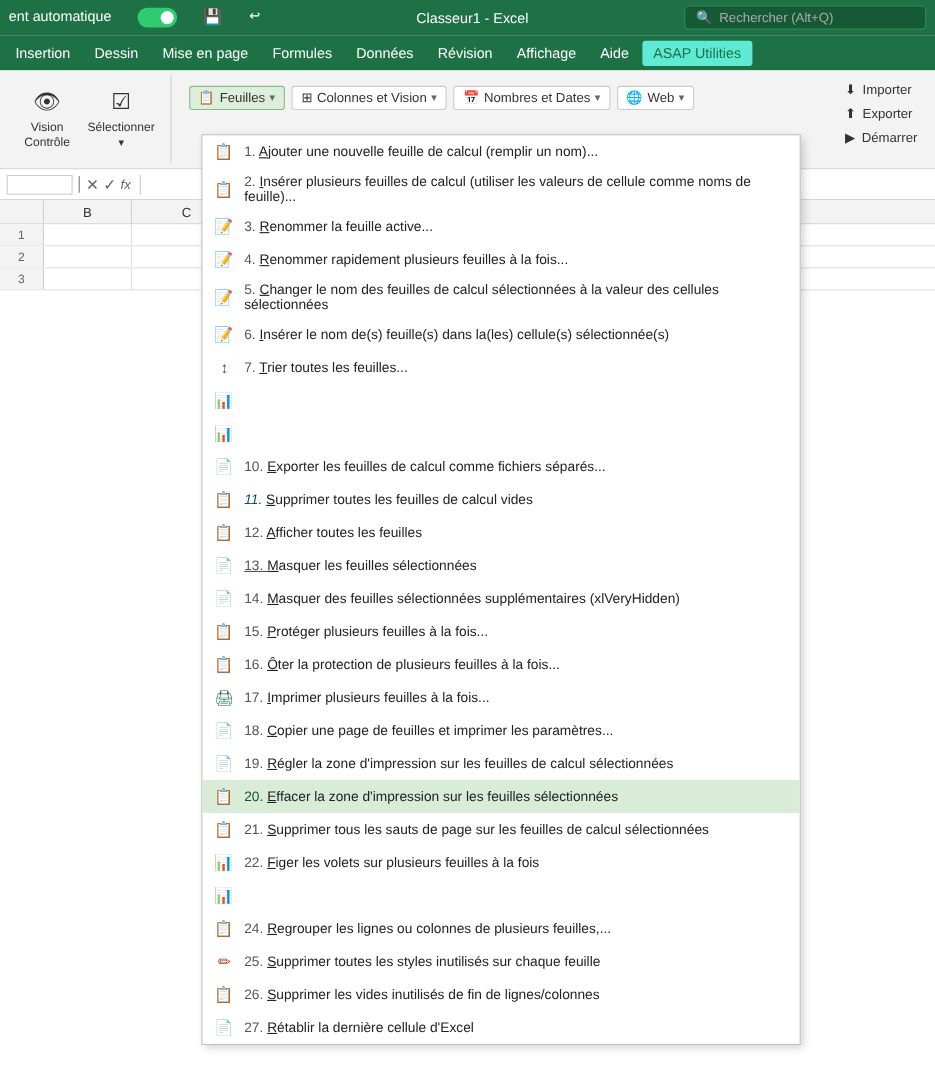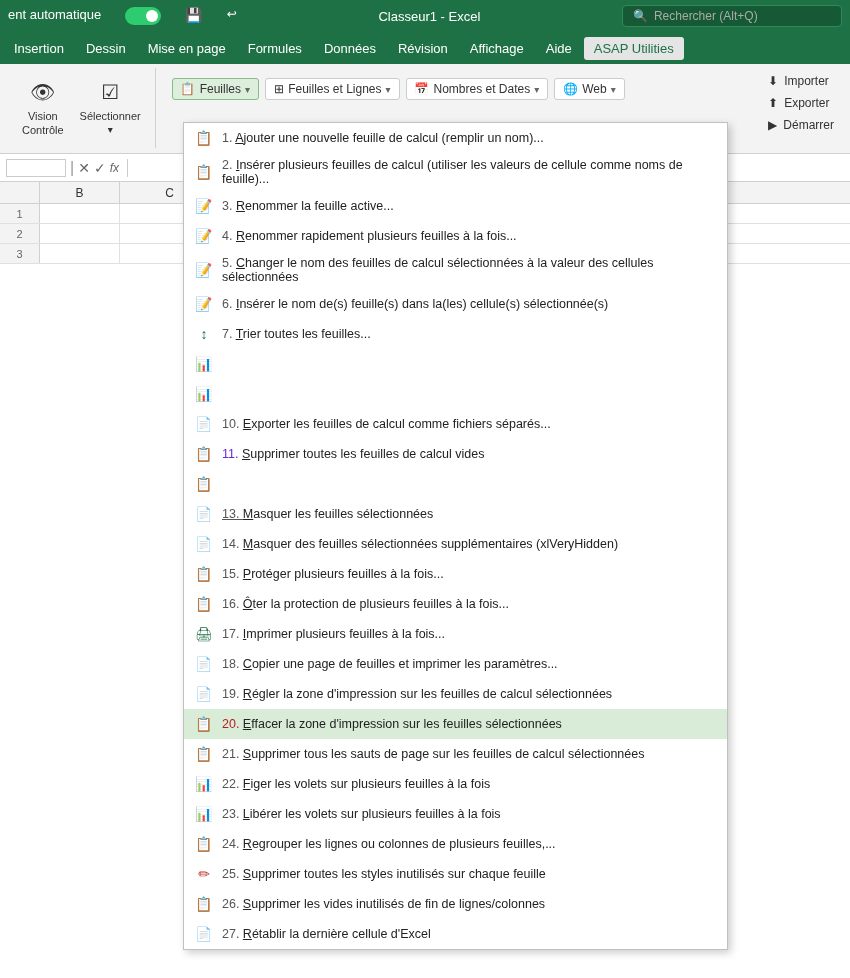--- a/index.html
+++ b/index.html
@@ -87,7 +87,7 @@
       white-space: nowrap;
     }
     .menu-item.active {
-      background: #e5e5e5;
+      background: #5eead4;
       color: #1e7145;
     }
 

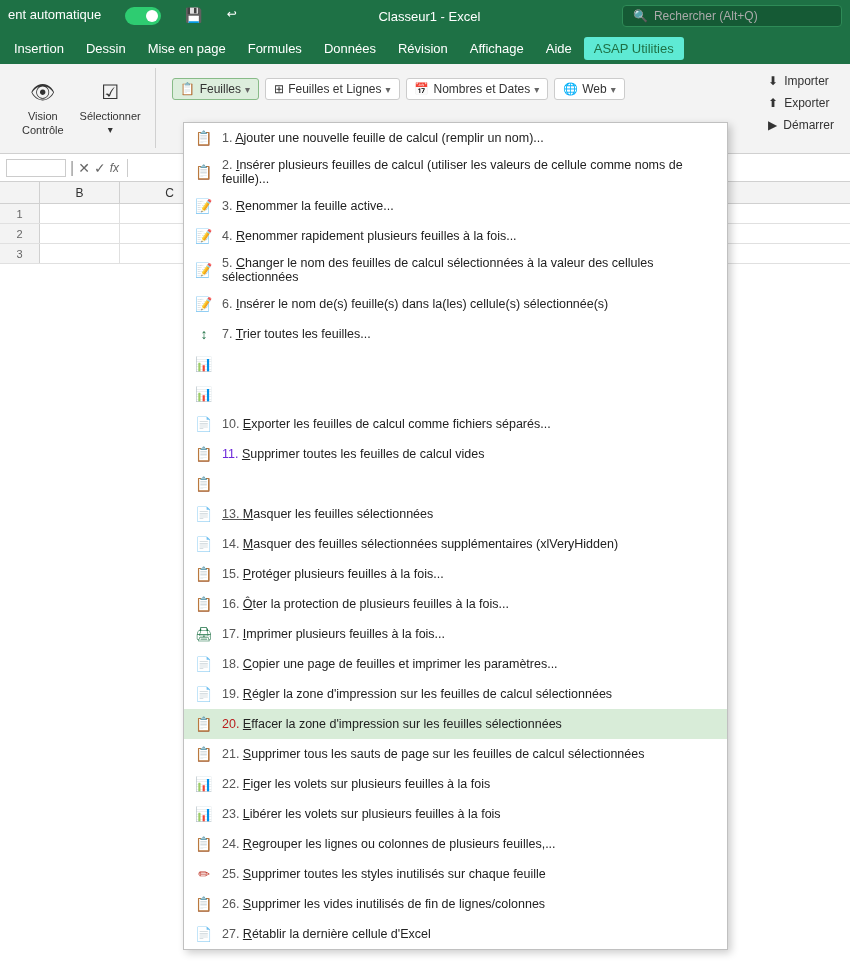--- a/index.html
+++ b/index.html
@@ -326,7 +326,7 @@
     </div>
     <div class="ribbon-dropdown-btn">
       <span>⊞</span>
-      <span>Feuilles et Lignes</span>
+      <span>Colonnes et Vision</span>
       <span class="chevron">▾</span>
     </div>
     <div class="ribbon-dropdown-btn">

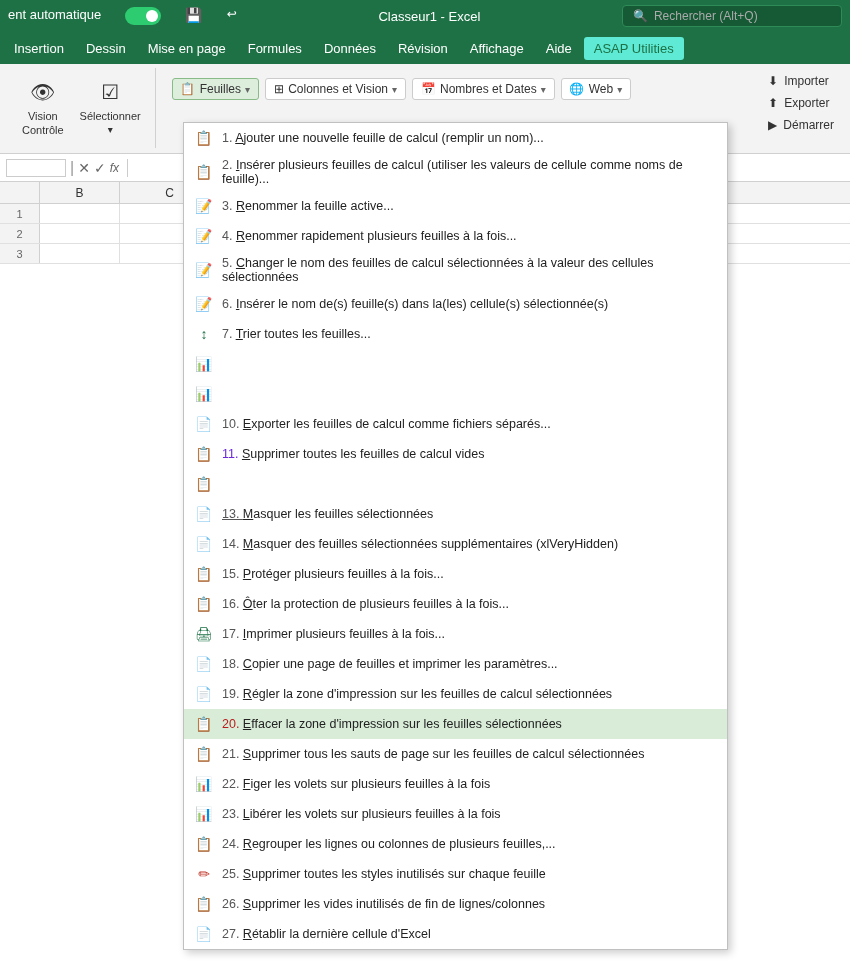--- a/index.html
+++ b/index.html
@@ -455,7 +455,7 @@
 
   <div class="dropdown-item">
     <div class="dropdown-icon" style="color:#1e7145;">📋</div>
-    <div class="dropdown-text"><span style="color:#6d28d9;">11. </span><span class="underline">S</span>upprimer toutes les feuilles de calcul vides</div>
+    <div class="dropdown-text"><span style="color:#0c4a6e;font-style:italic;">11. </span><span class="underline">S</span>upprimer toutes les feuilles de calcul vides</div>
   </div>
 
   <div class="dropdown-item">

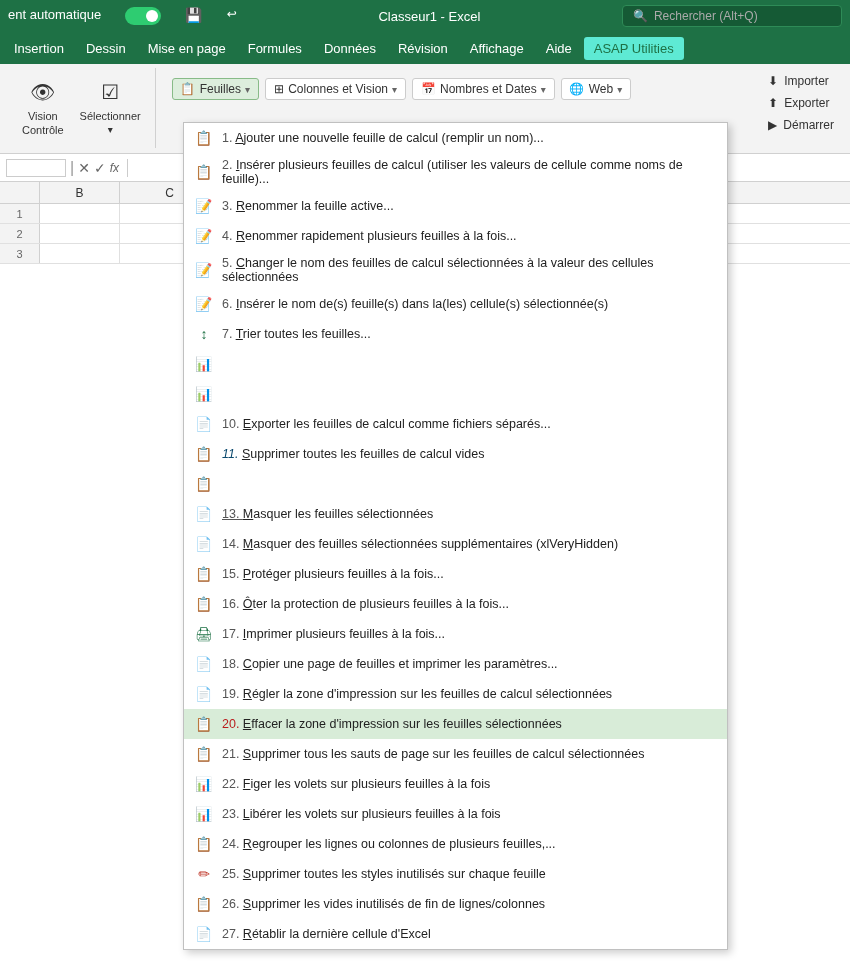--- a/index.html
+++ b/index.html
@@ -460,6 +460,7 @@
 
   <div class="dropdown-item">
     <div class="dropdown-icon" style="color:#1e7145;">📋</div>
+    <div class="dropdown-text"><span style="color:#555;">12. </span><span class="underline">A</span>fficher toutes les feuilles</div>
   </div>
 
   <div class="dropdown-item">

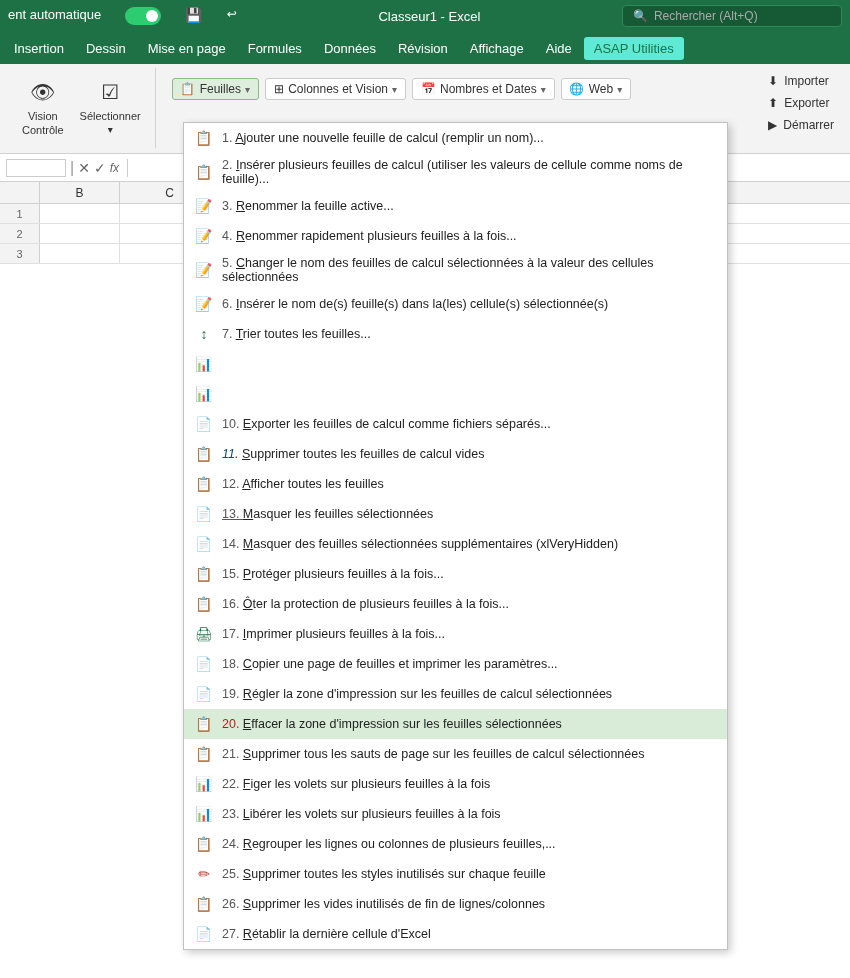--- a/index.html
+++ b/index.html
@@ -500,7 +500,7 @@
 
   <div class="dropdown-item highlighted">
     <div class="dropdown-icon" style="color:#1e7145;">📋</div>
-    <div class="dropdown-text"><span style="color:#b91c1c;text-align:right;">20. </span><span class="underline">E</span>ffacer  la zone d'impression sur les feuilles sélectionnées</div>
+    <div class="dropdown-text"><span style="color:#14532d;text-align:right;">20. </span><span class="underline">E</span>ffacer  la zone d'impression sur les feuilles sélectionnées</div>
   </div>
 
   <div class="dropdown-item">

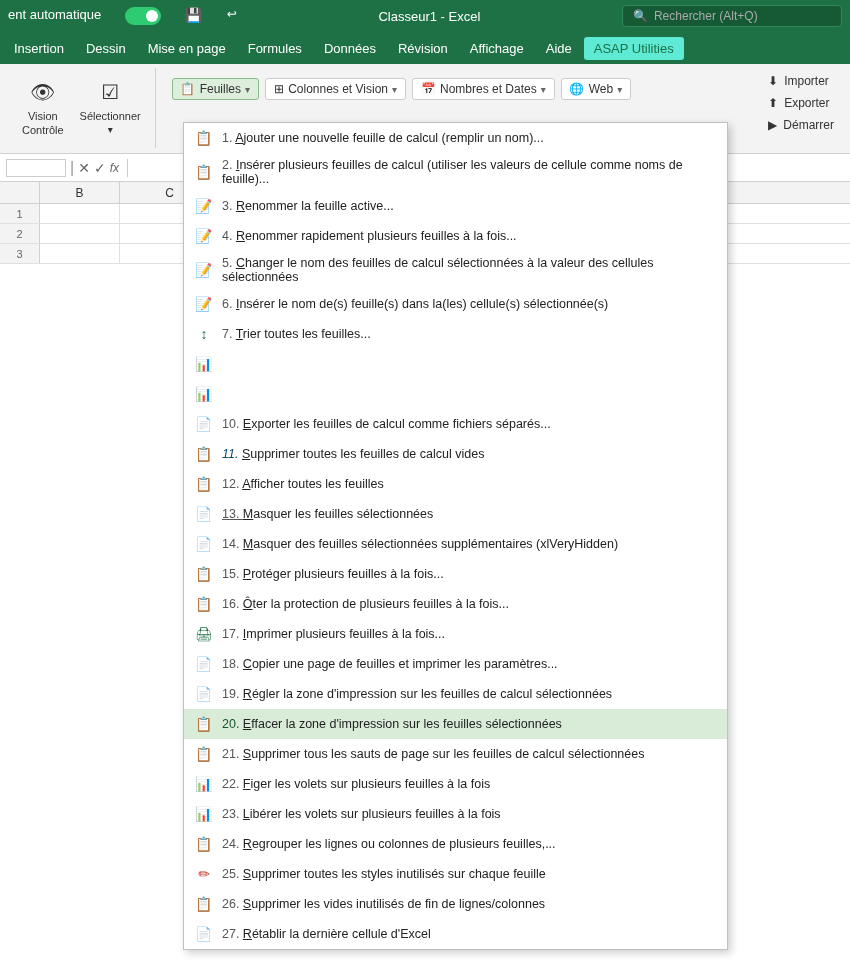--- a/index.html
+++ b/index.html
@@ -515,7 +515,6 @@
 
   <div class="dropdown-item">
     <div class="dropdown-icon" style="color:#1e7145;">📊</div>
-    <div class="dropdown-text"><span style="color:#555;">23. </span><span class="underline">L</span>ibérer les volets sur plusieurs feuilles à la fois</div>
   </div>
 
   <div class="dropdown-item">

